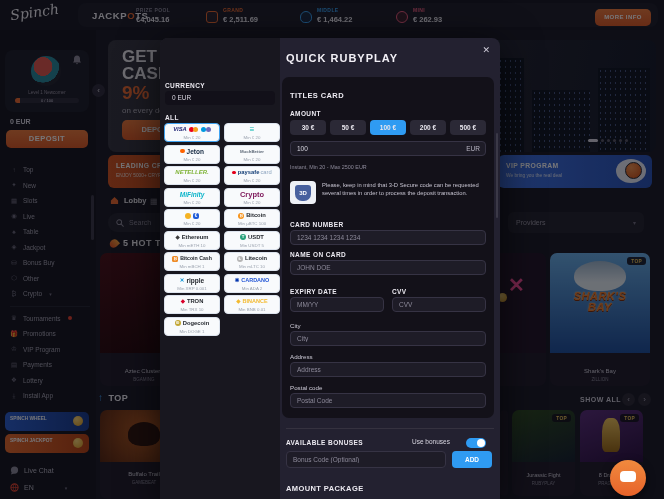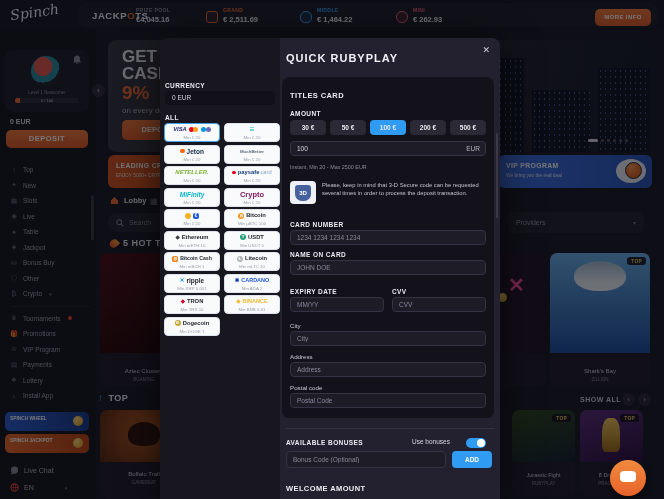--- a/index.html
+++ b/index.html
@@ -352,6 +352,7 @@
     <div class="gcard" style="left:454px;top:223px;width:100px;height:133px;">
       <div class="gart" style="background:linear-gradient(180deg,#6ab0e8,#1d4f9c);"></div>
       <div style="position:absolute;left:24px;top:8px;width:52px;height:30px;border-radius:50% 50% 45% 45%;background:linear-gradient(180deg,#9fb9cf,#e9f1f7 70%);"></div>
+      <div class="shark-word"><span>SHARK'S</span><br><span>BAY</span></div>
       <div class="top-badge">TOP</div>
       <div class="gtitle">Shark's Bay</div>
       <div class="gprov">ZILLION</div>

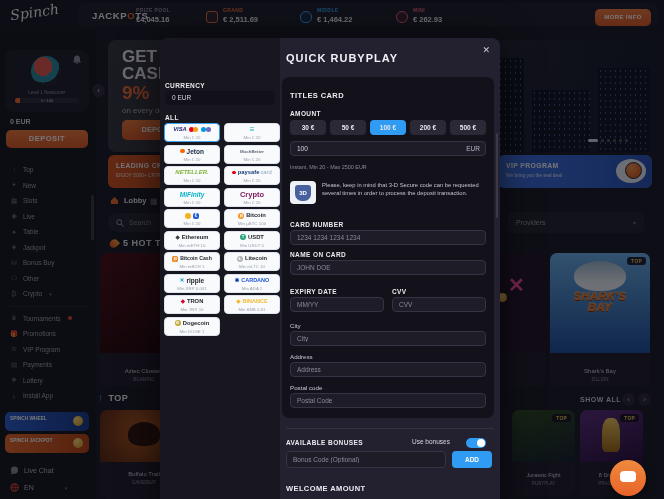--- a/index.html
+++ b/index.html
@@ -580,7 +580,7 @@
       </div>
     <input class="f-input" style="left: 126px; top: 413px; width: 160px; height: 17px;" placeholder="Bonus Code (Optional)">
     <div class="add-btn" style="left:292px;top:413px;">ADD</div>
-    <div class="f-lab" style="left:126px;top:446px;font-size:7.5px;">WELCOME AMOUNT</div>
+    <div class="f-lab" style="left:126px;top:446px;font-size:7.5px;">AMOUNT PACKAGE</div>
     <div class="scroll-thumb" style="left:336px;top:95px;width:2px;height:85px;"></div>
   </div>
 

